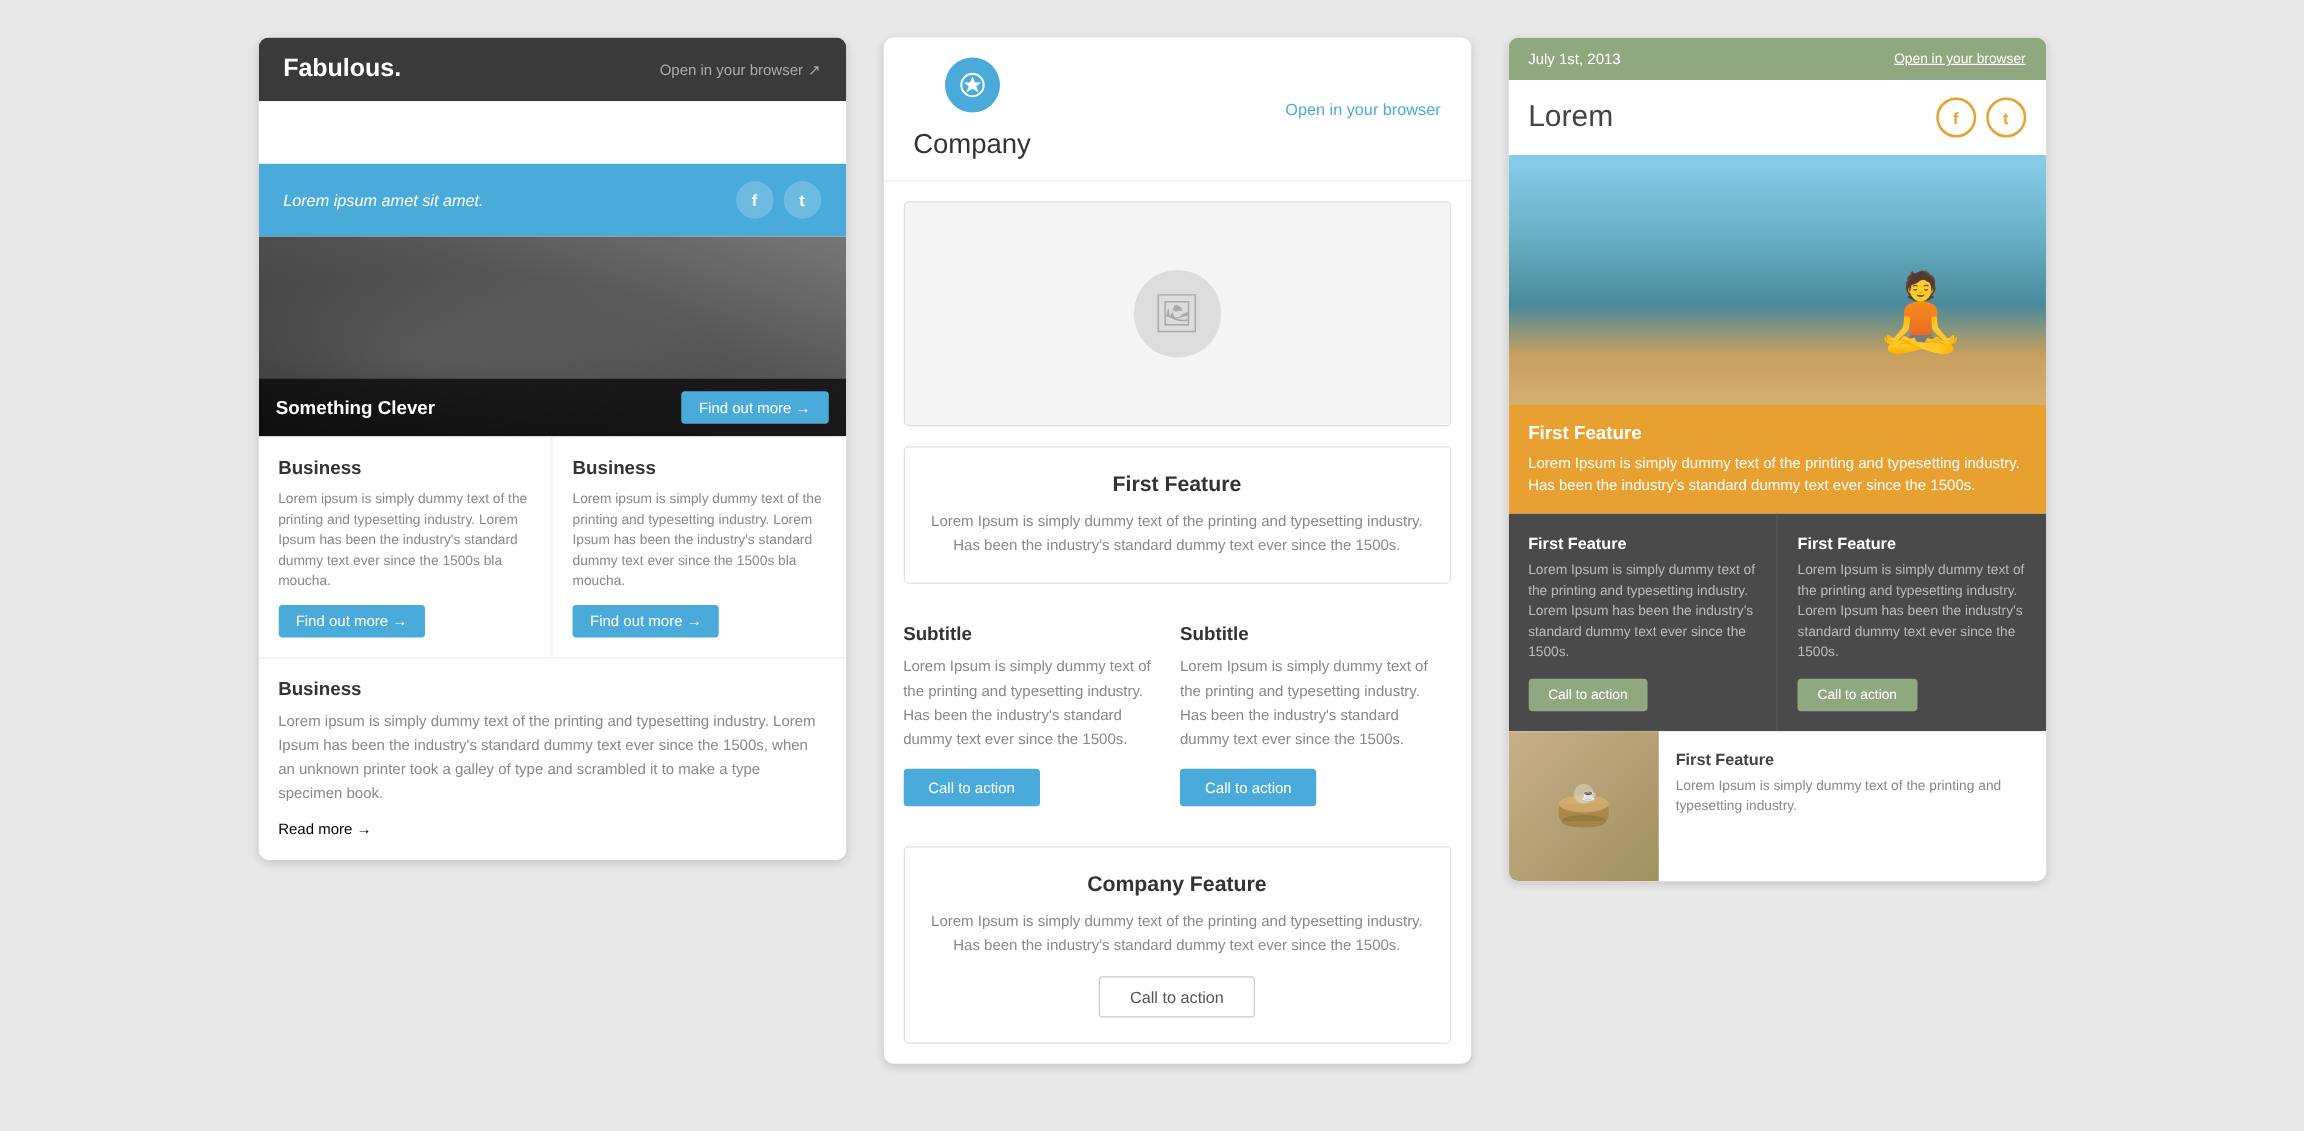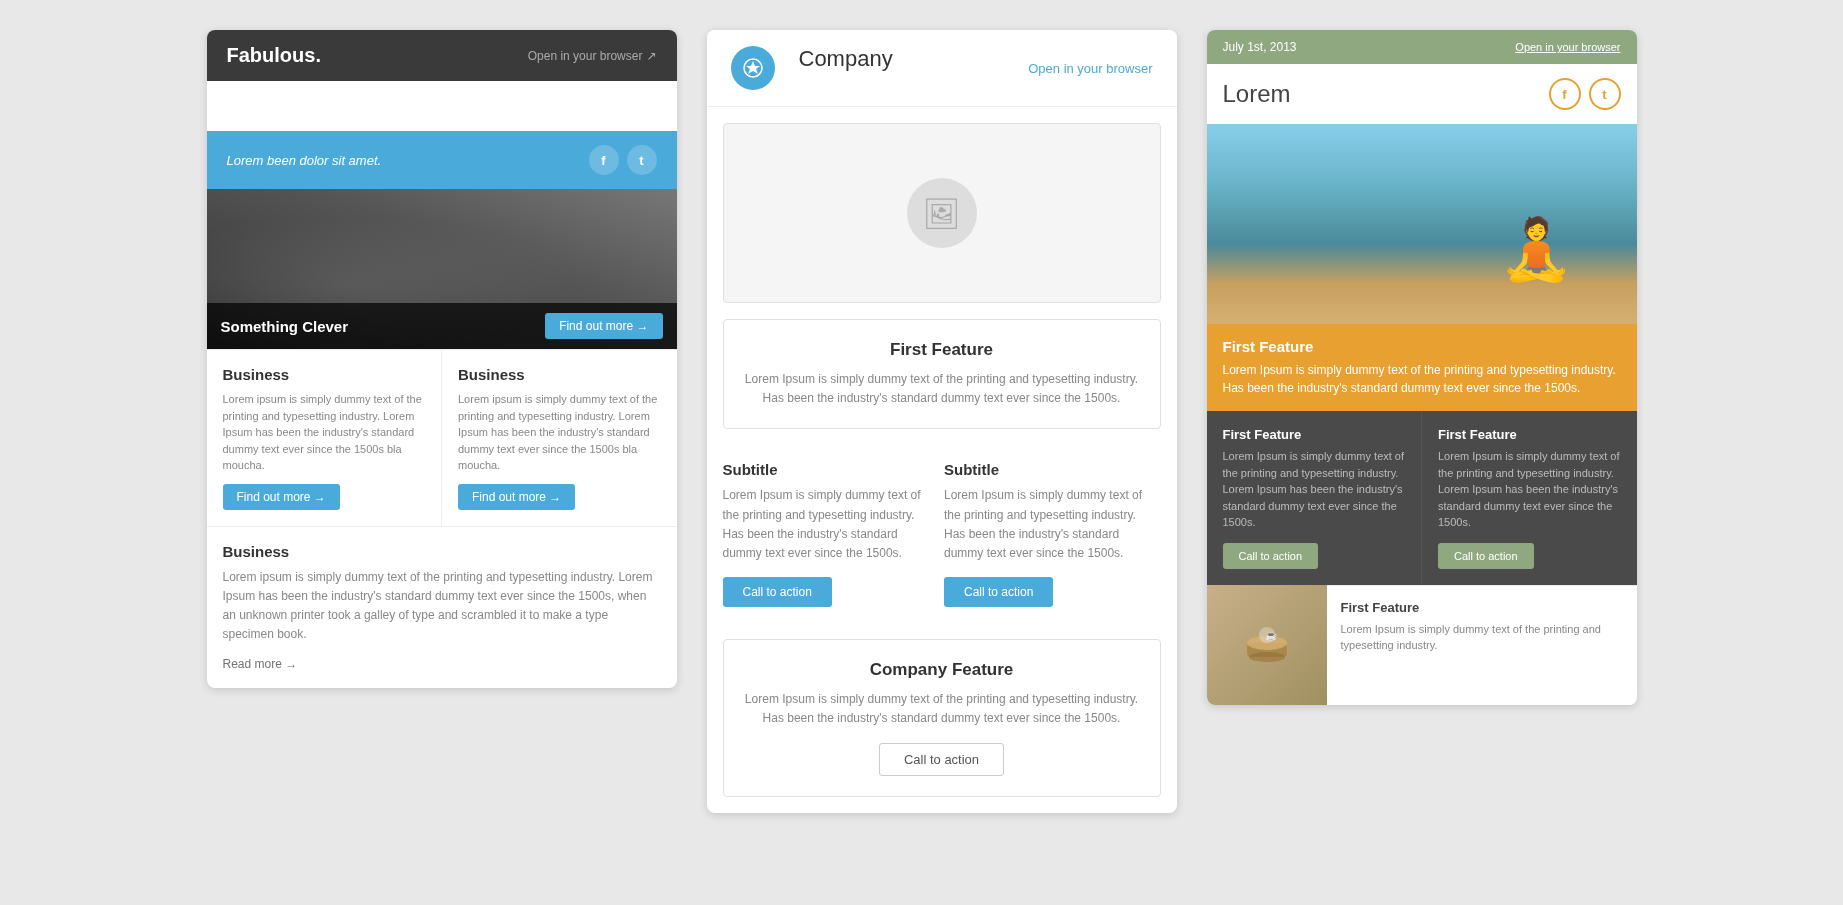--- a/index.html
+++ b/index.html
@@ -185,7 +185,9 @@
     }
     .card2-logo-wrap {
       display: flex;
-      gap: 24px;
+      align-items: center;
+      gap: 12px;
+      flex-direction: column;
     }
     .card2-logo-circle {
       width: 44px;

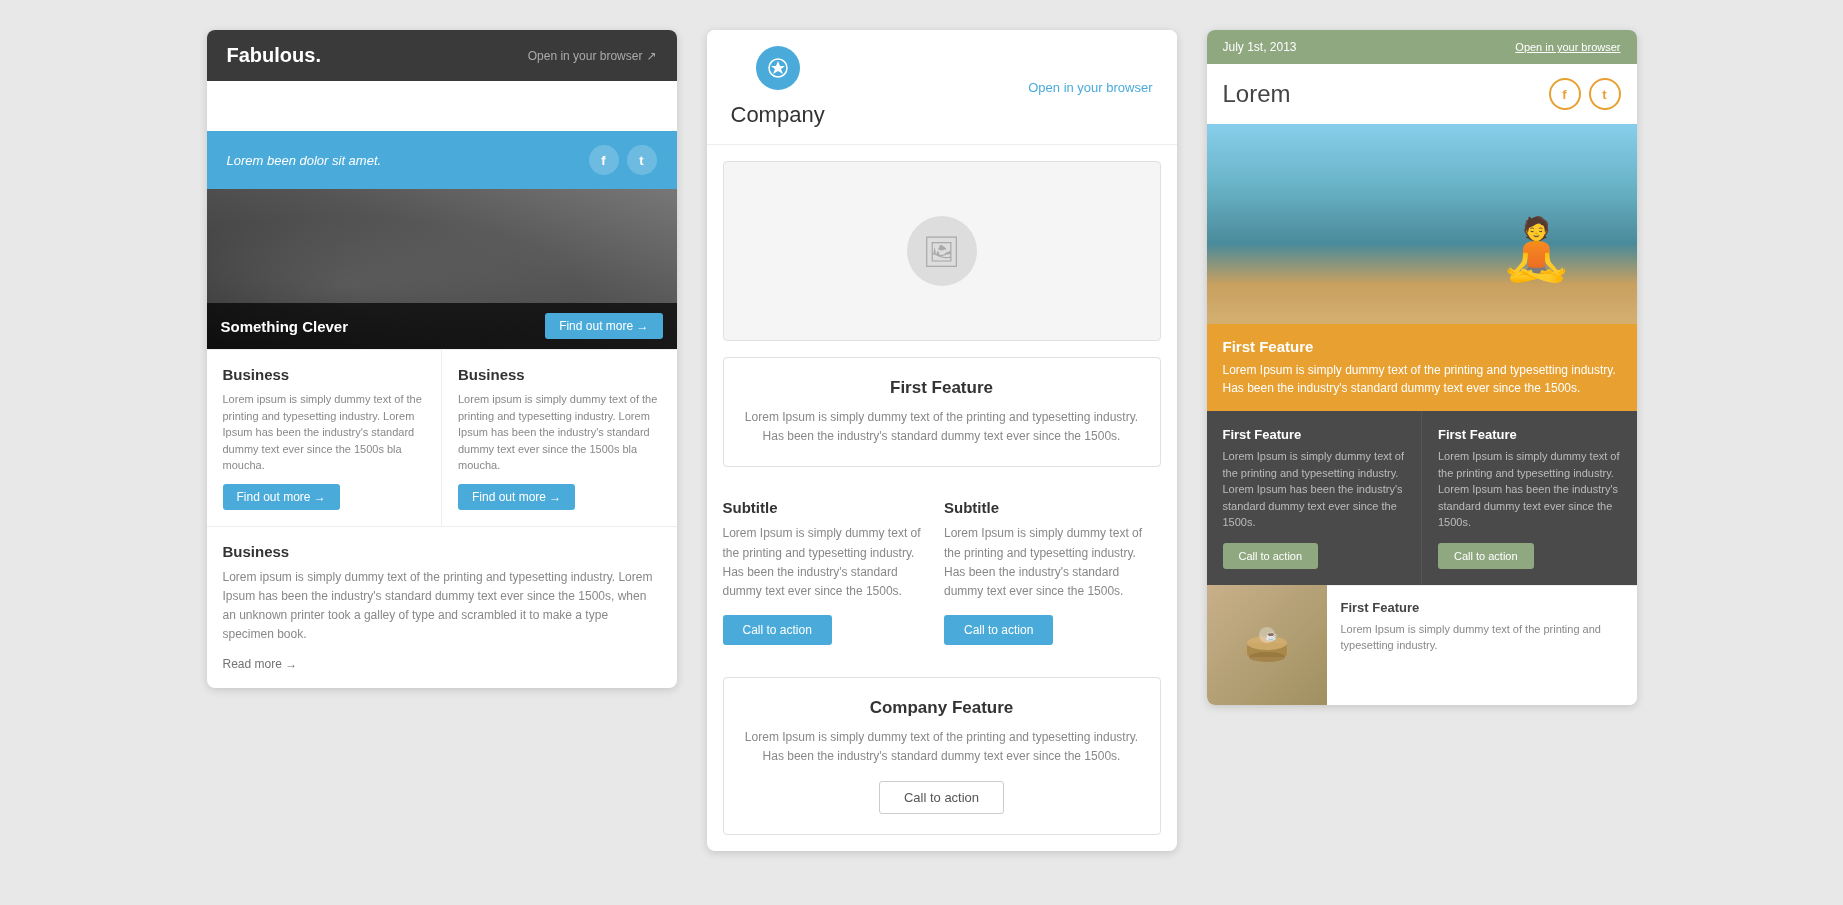--- a/index.html
+++ b/index.html
@@ -476,7 +476,7 @@
   </div>
 
   <div class="card1-banner">
-    <span class="card1-banner-text">Lorem been dolor sit amet.</span>
+    <span class="card1-banner-text">Lorem ipsum amet sit amet.</span>
     <div class="card1-banner-icons">
       <div class="social-circle">f</div>
       <div class="social-circle">t</div>

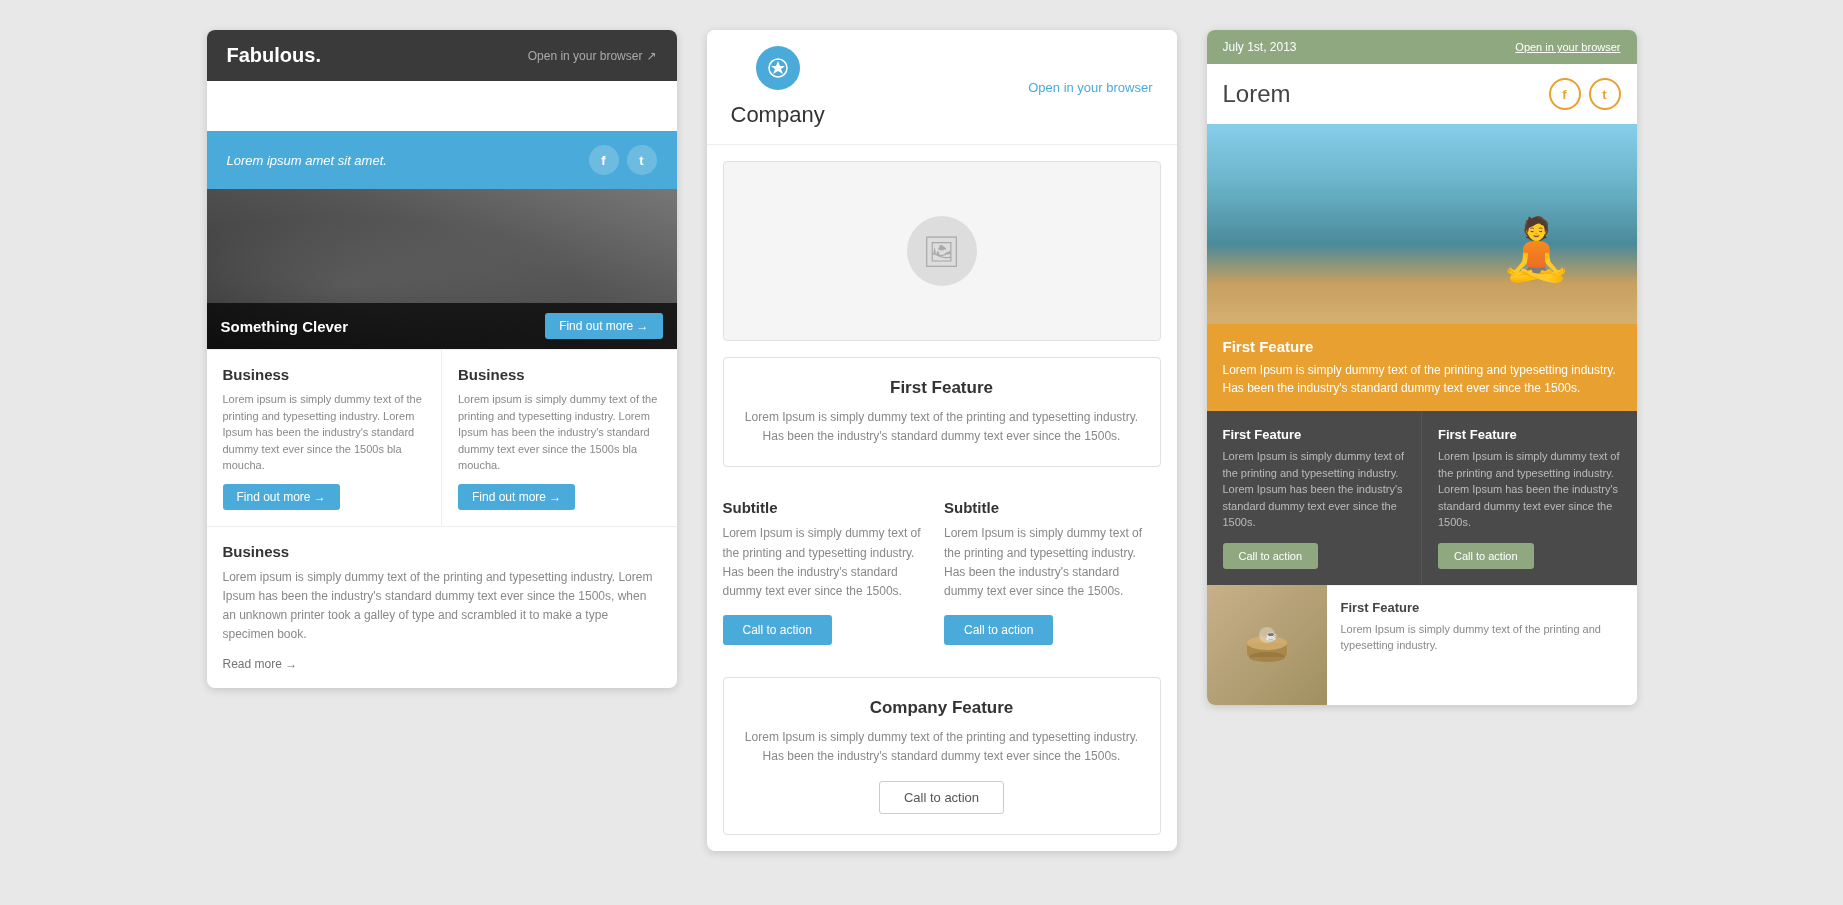--- a/index.html
+++ b/index.html
@@ -166,7 +166,7 @@
       margin-bottom: 10px;
     }
     .link-more {
-      color: #737373;
+      color: #000000;
       font-size: 12px;
       text-decoration: none;
       cursor: pointer;

